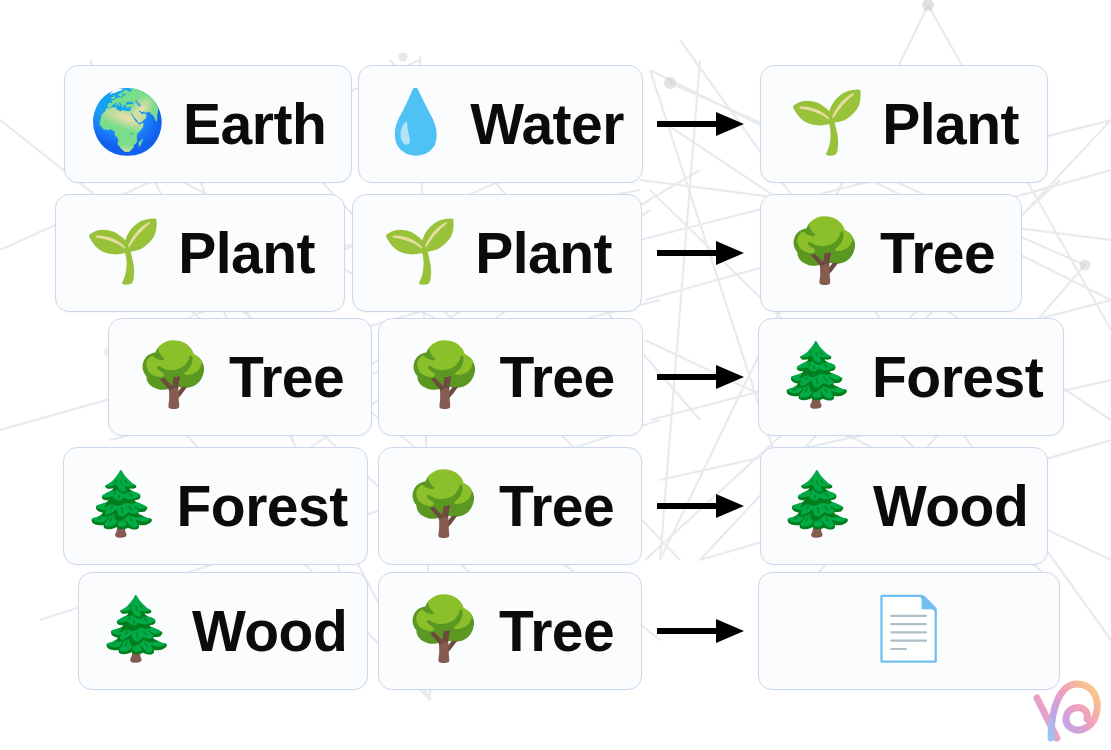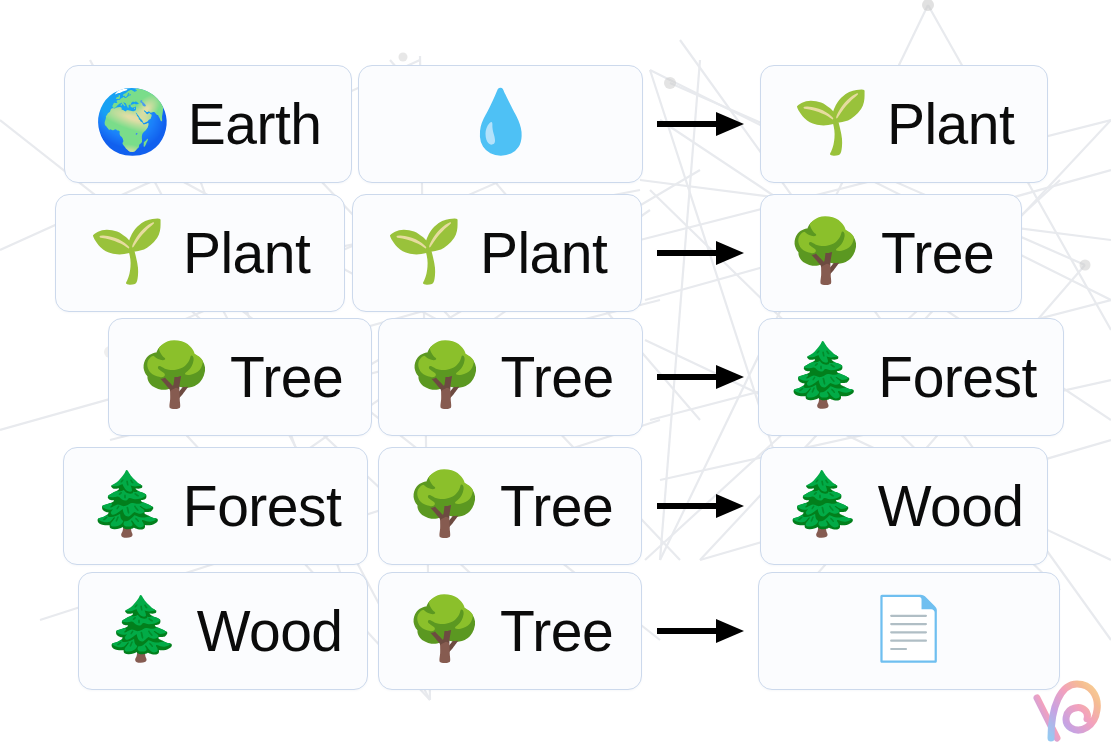--- a/index.html
+++ b/index.html
@@ -70,7 +70,7 @@
     font-size: 57px;
     line-height: 1;
     color: #0b0b0b;
-    font-weight: 400;
+    font-weight: 700;
     white-space: nowrap;
     letter-spacing: -0.5px;
   }

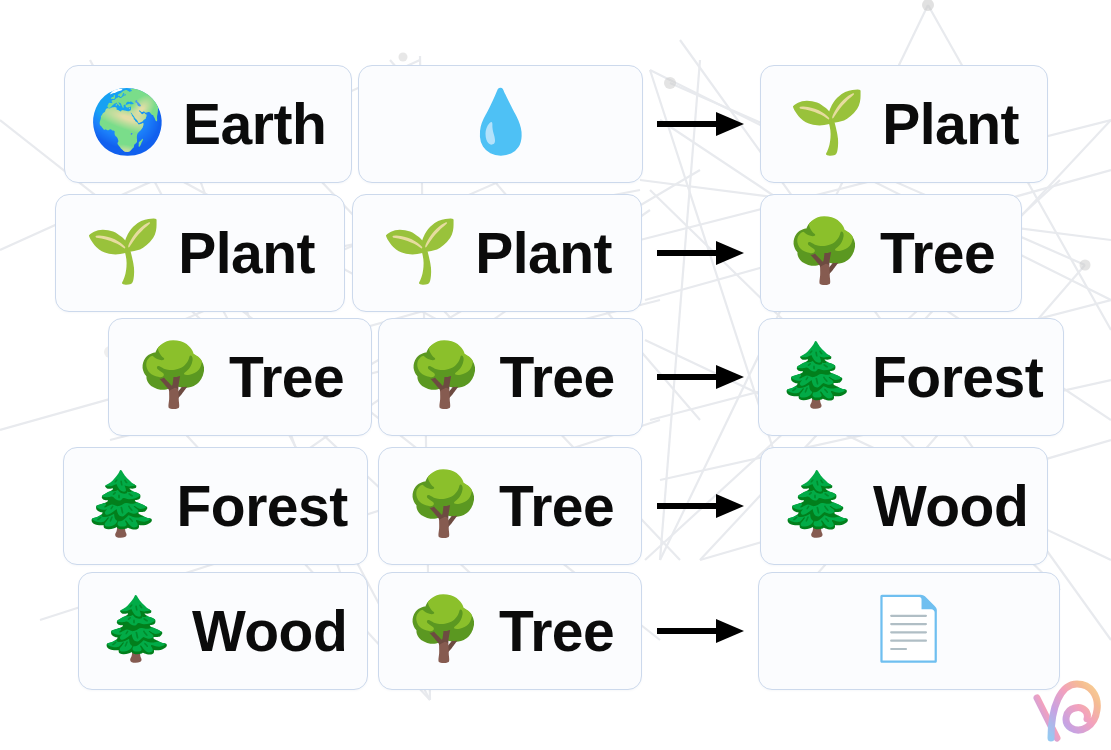--- a/index.html
+++ b/index.html
@@ -157,6 +157,7 @@
     </div>
     <div class="card" style="left:358px;width:285px">
       <span class="card-emoji">💧</span>
+      <span class="card-label">Water</span>
     </div>
     <div class="arrow" style="left:656px">
       <svg width="88" height="30" viewBox="0 0 88 30">

